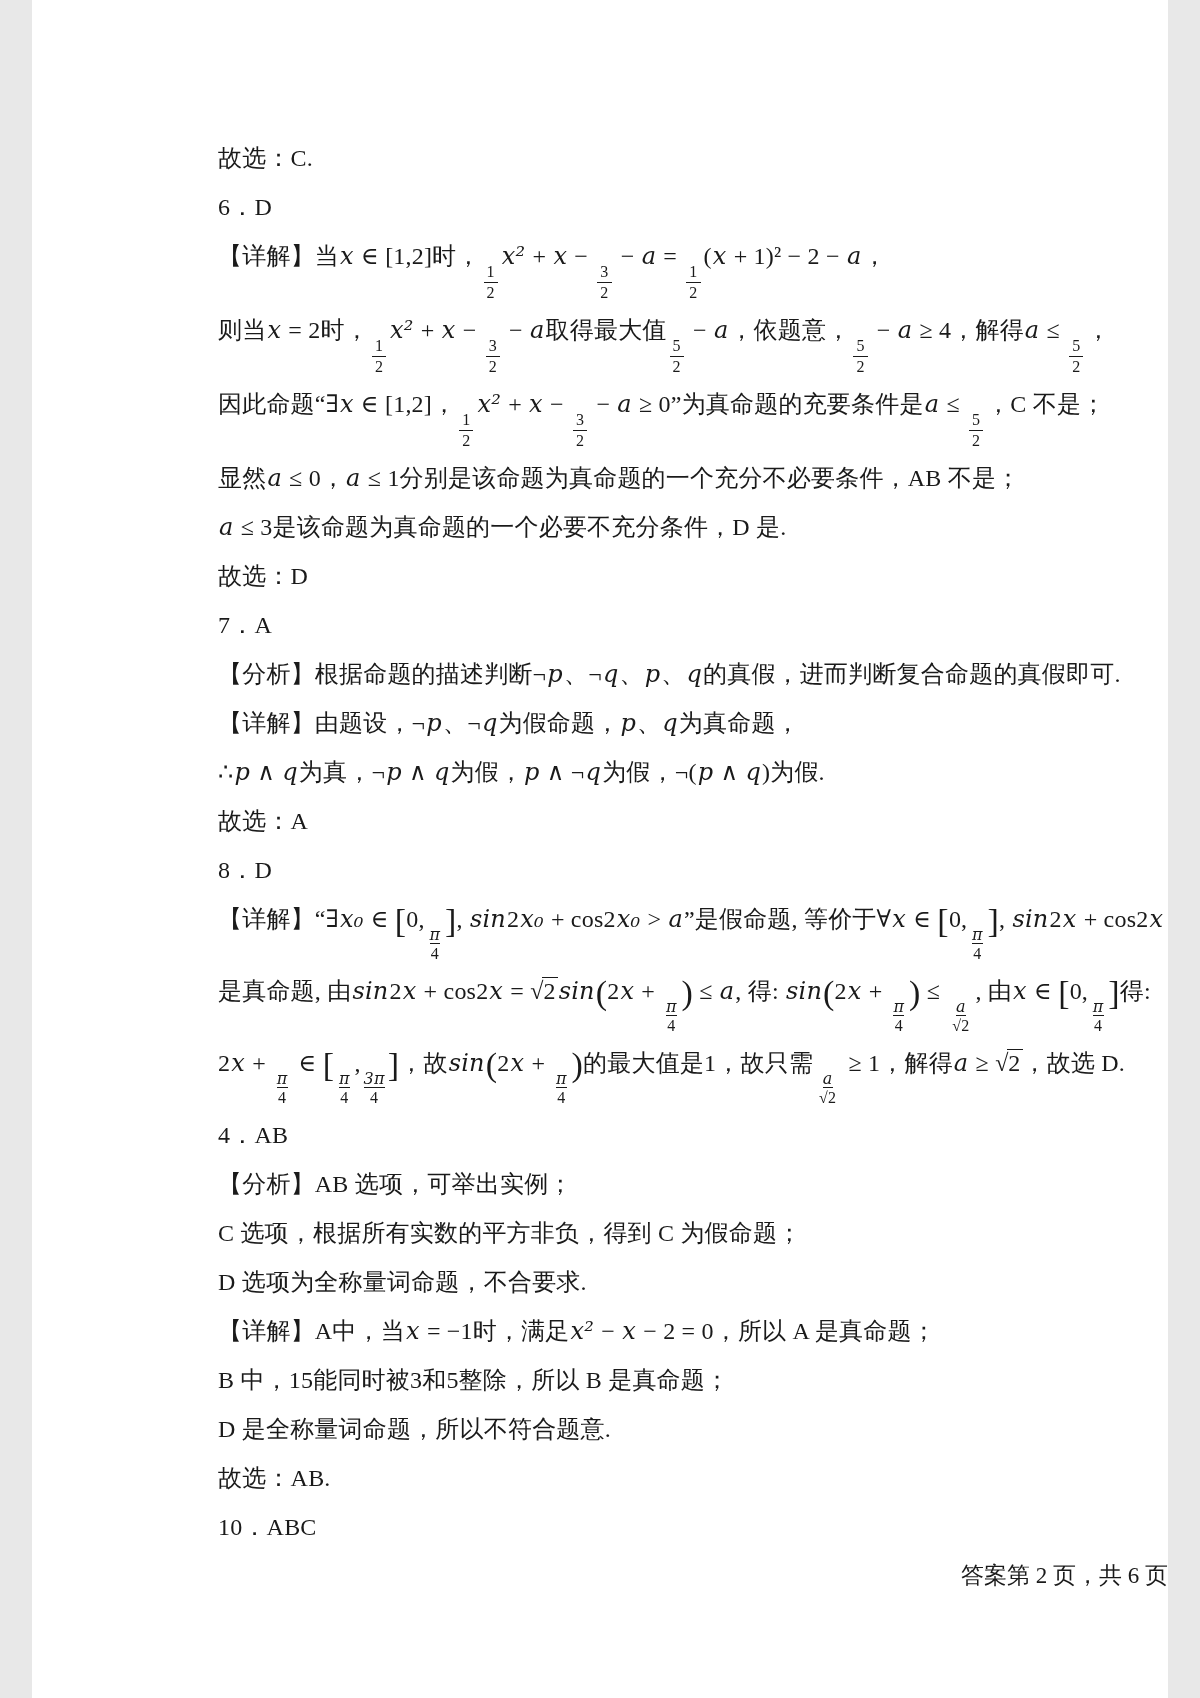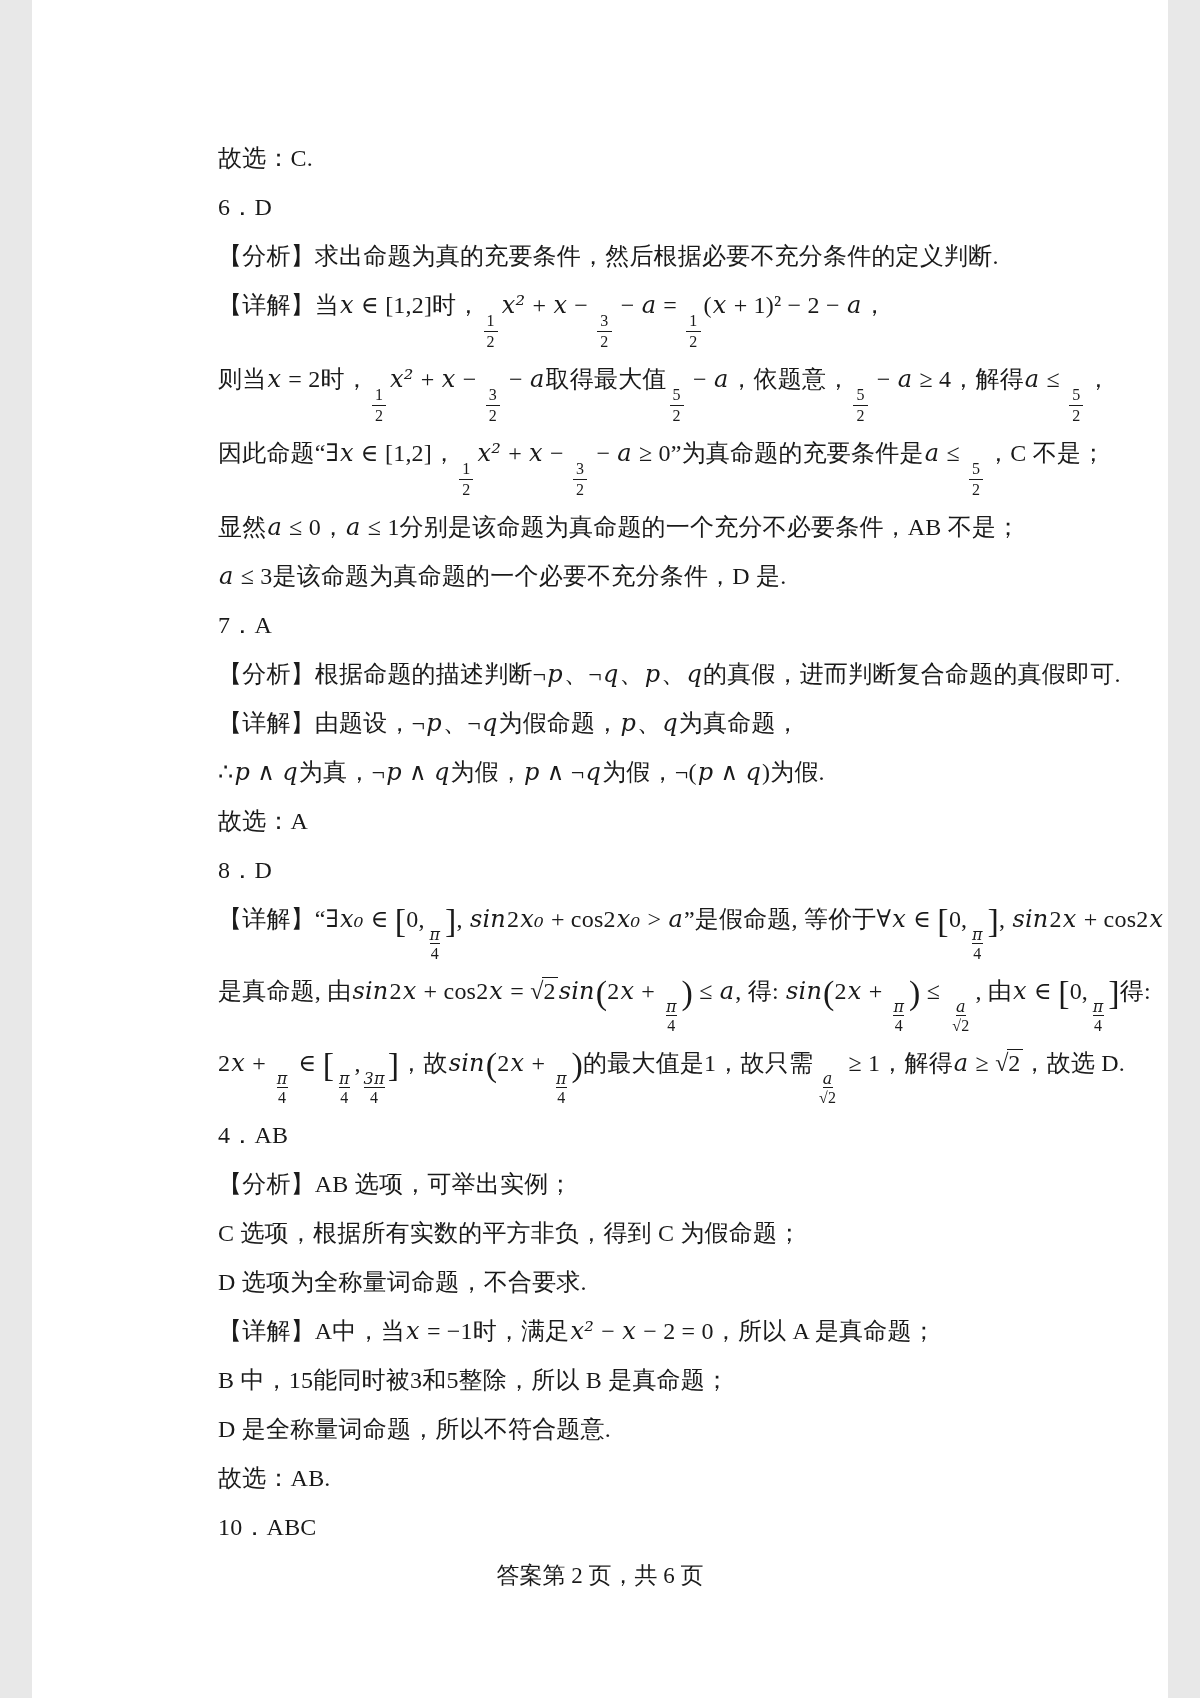--- a/index.html
+++ b/index.html
@@ -73,7 +73,6 @@
   <section class="doc">
       <div class="line"><span class="txt">故选：C.</span></div>
       <div class="line"><span class="txt">6．D</span></div>
-      <div class="line"><span class="h">【分析】</span><span class="txt">求出命题为真的充要条件，然后根据必要不充分条件的定义判断.</span></div>
       <div class="line"><span class="h">【详解】</span><span class="txt">当</span><span class="it">x</span><span class="txt"> ∈ [1,2]时，</span><span class="frac">
           <span class="num">1</span>
           <span class="den">2</span>

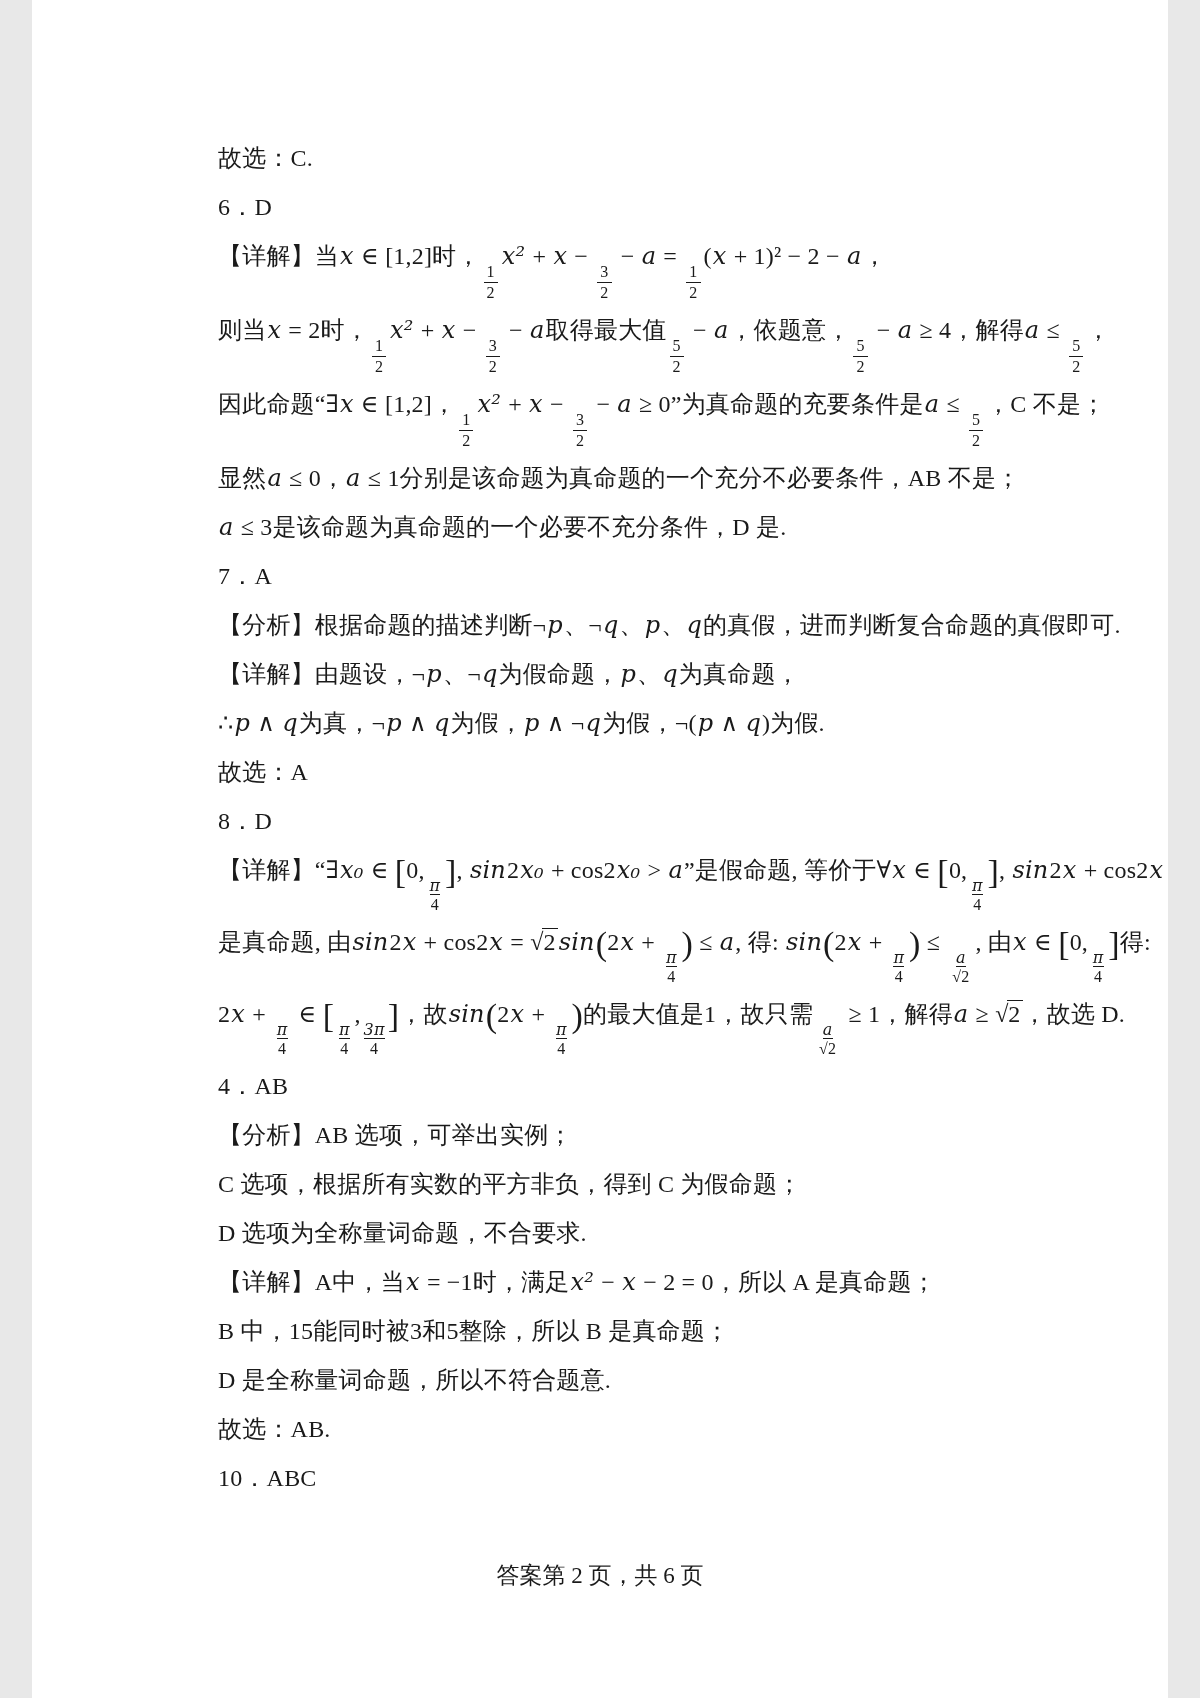--- a/index.html
+++ b/index.html
@@ -111,6 +111,7 @@
         </span><span class="txt">，C 不是；</span></div>
       <div class="line"><span class="txt">显然</span><span class="it">a</span><span class="txt"> ≤ 0，</span><span class="it">a</span><span class="txt"> ≤ 1分别是该命题为真命题的一个充分不必要条件，AB 不是；</span></div>
       <div class="line"><span class="it">a</span><span class="txt"> ≤ 3是该命题为真命题的一个必要不充分条件，D 是.</span></div>
+      <div class="line"><span class="txt">故选：D</span></div>
       <div class="line"><span class="txt">7．A</span></div>
       <div class="line"><span class="h">【分析】</span><span class="txt">根据命题的描述判断¬</span><span class="it">p</span><span class="txt">、¬</span><span class="it">q</span><span class="txt">、</span><span class="it">p</span><span class="txt">、</span><span class="it">q</span><span class="txt">的真假，进而判断复合命题的真假即可.</span></div>
       <div class="line"><span class="h">【详解】</span><span class="txt">由题设，¬</span><span class="it">p</span><span class="txt">、¬</span><span class="it">q</span><span class="txt">为假命题，</span><span class="it">p</span><span class="txt">、</span><span class="it">q</span><span class="txt">为真命题，</span></div>

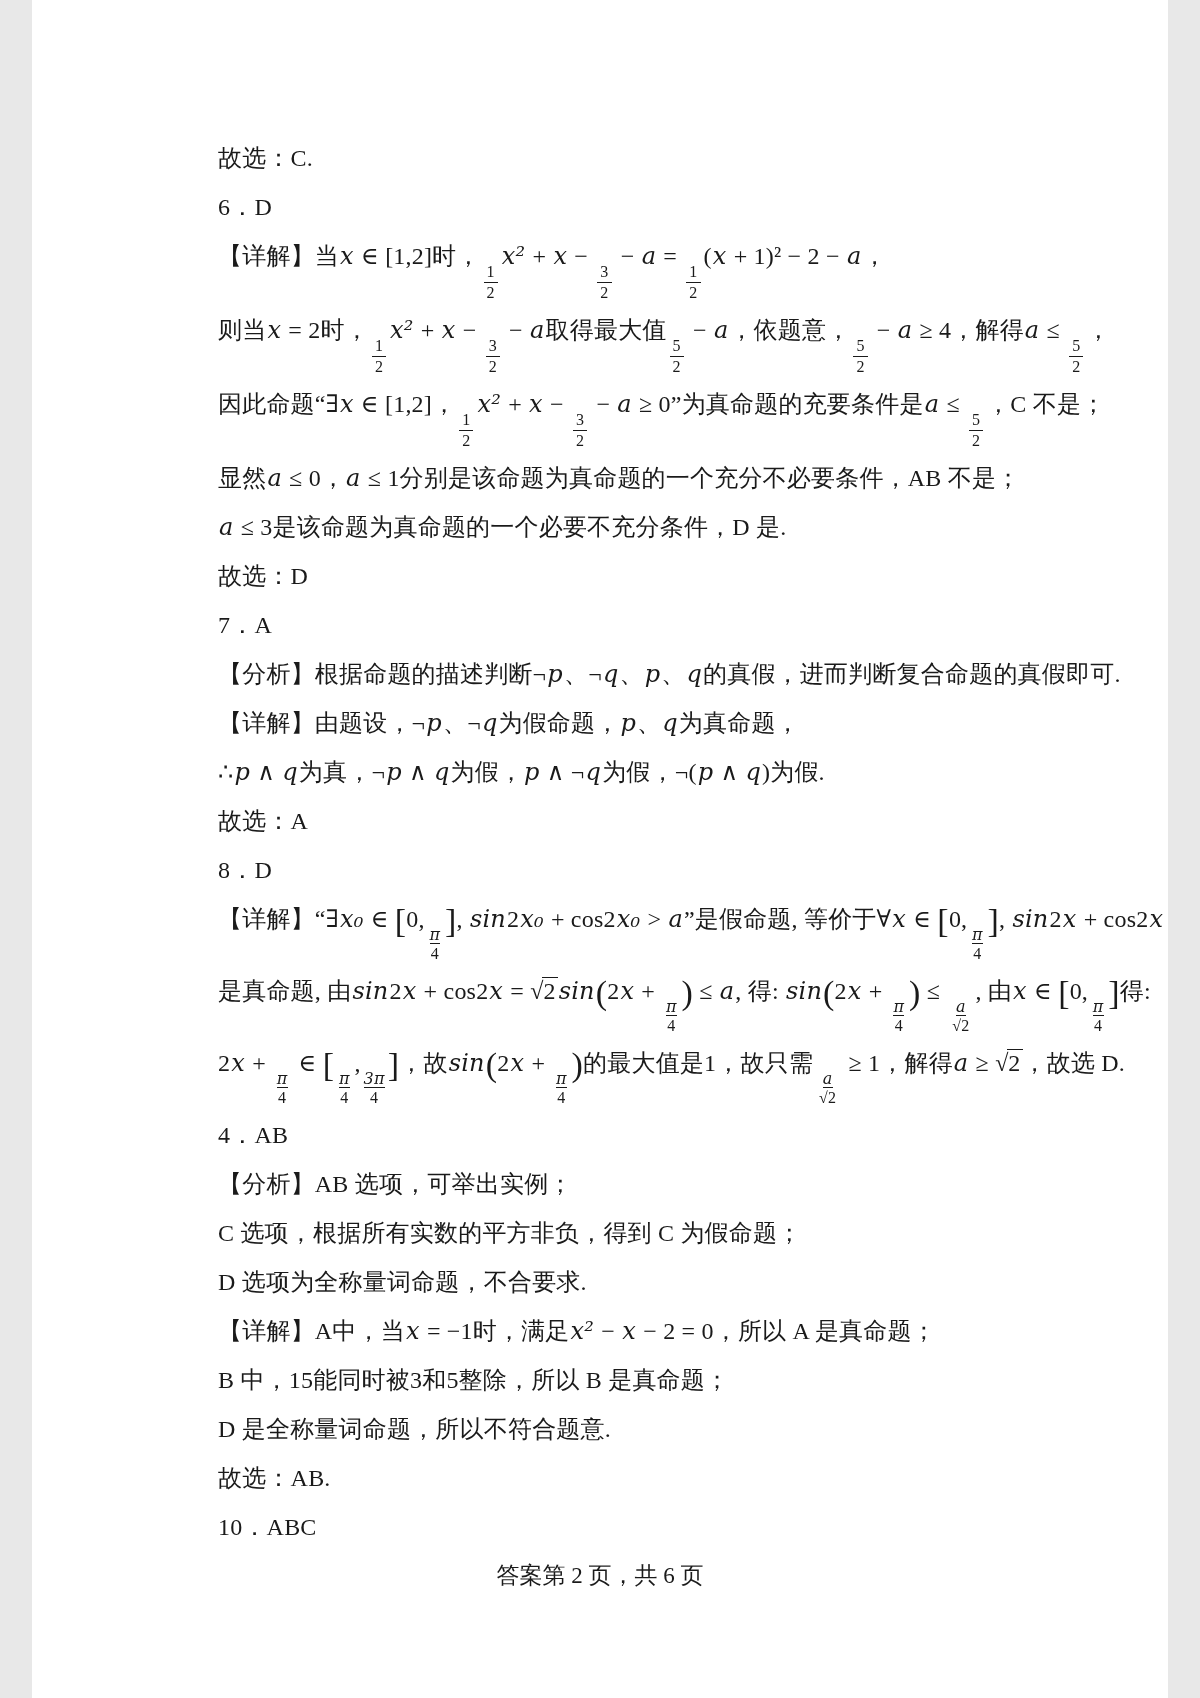--- a/index.html
+++ b/index.html
@@ -62,7 +62,7 @@
   .footer {
     position:absolute;
     left:0; right:0; top:1560px;
-    text-align:center;
+    text-align:right;
     font-size:23px;
   }
 </style>

